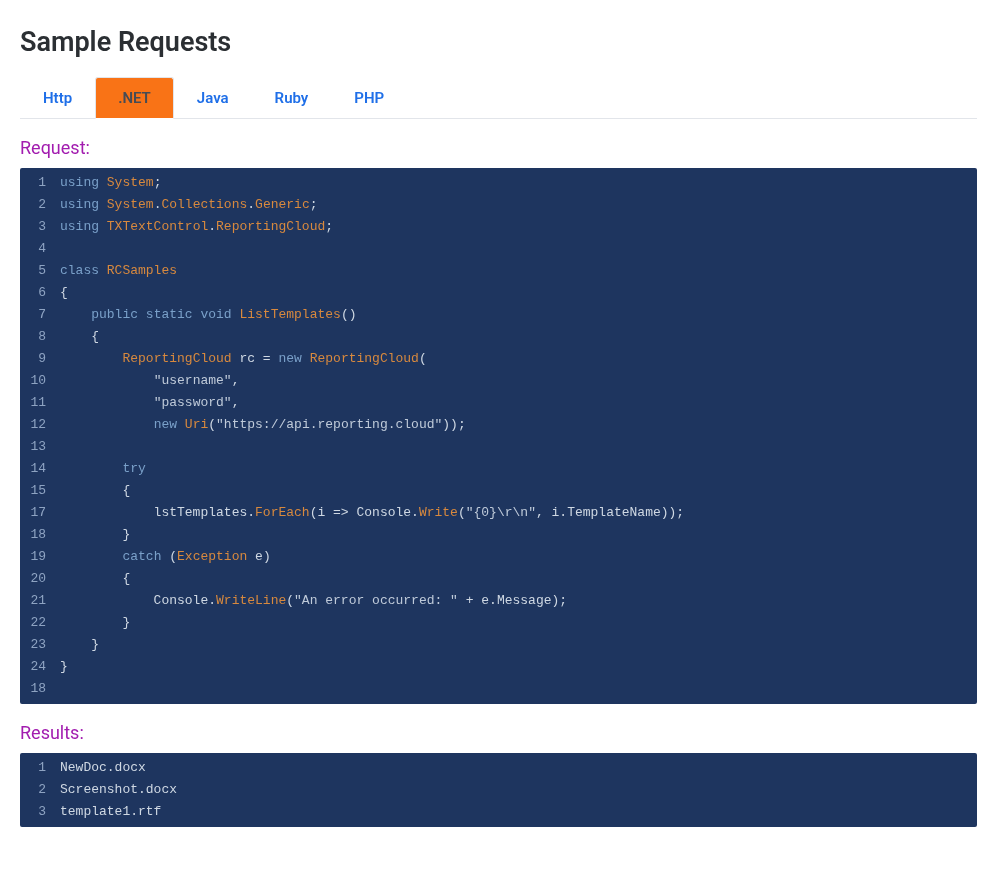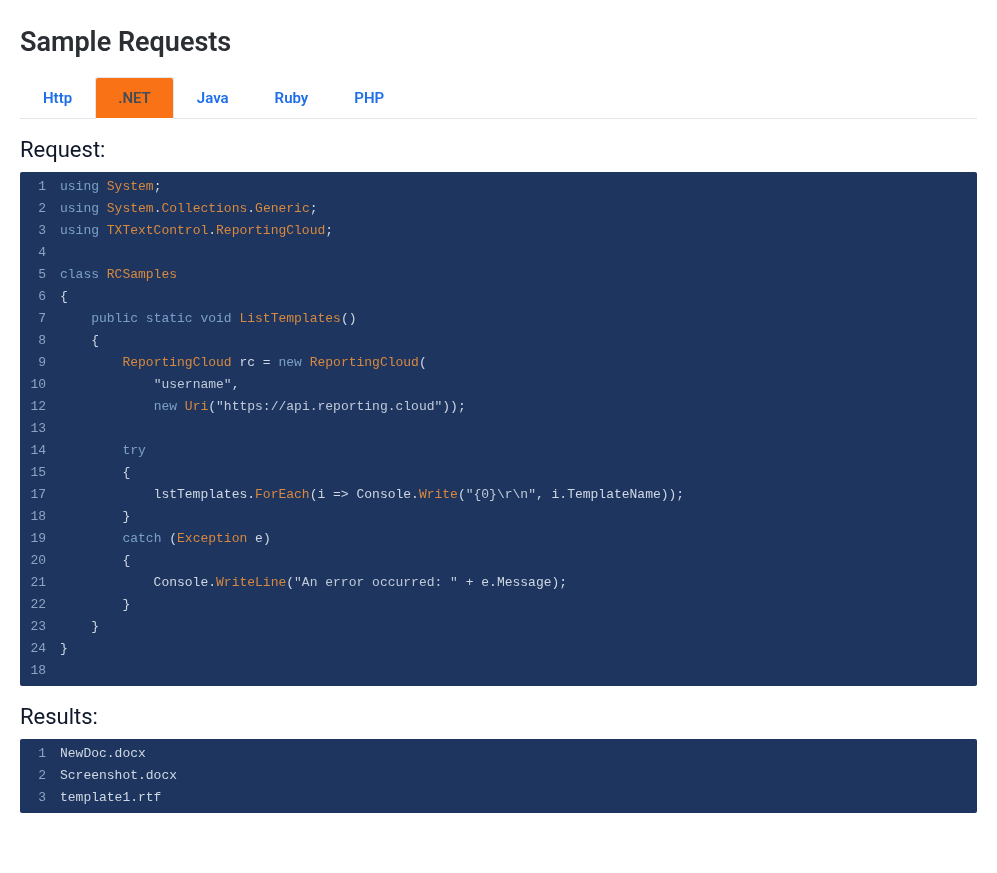--- a/index.html
+++ b/index.html
@@ -42,8 +42,8 @@
     background: #f97316;
   }
   .section-label {
-    font-size: 22px;
-    color: #0f172a;
+    font-size: 18px;
+    color: #a21caf;
     margin: 18px 0 10px 0;
   }
   .code-block {

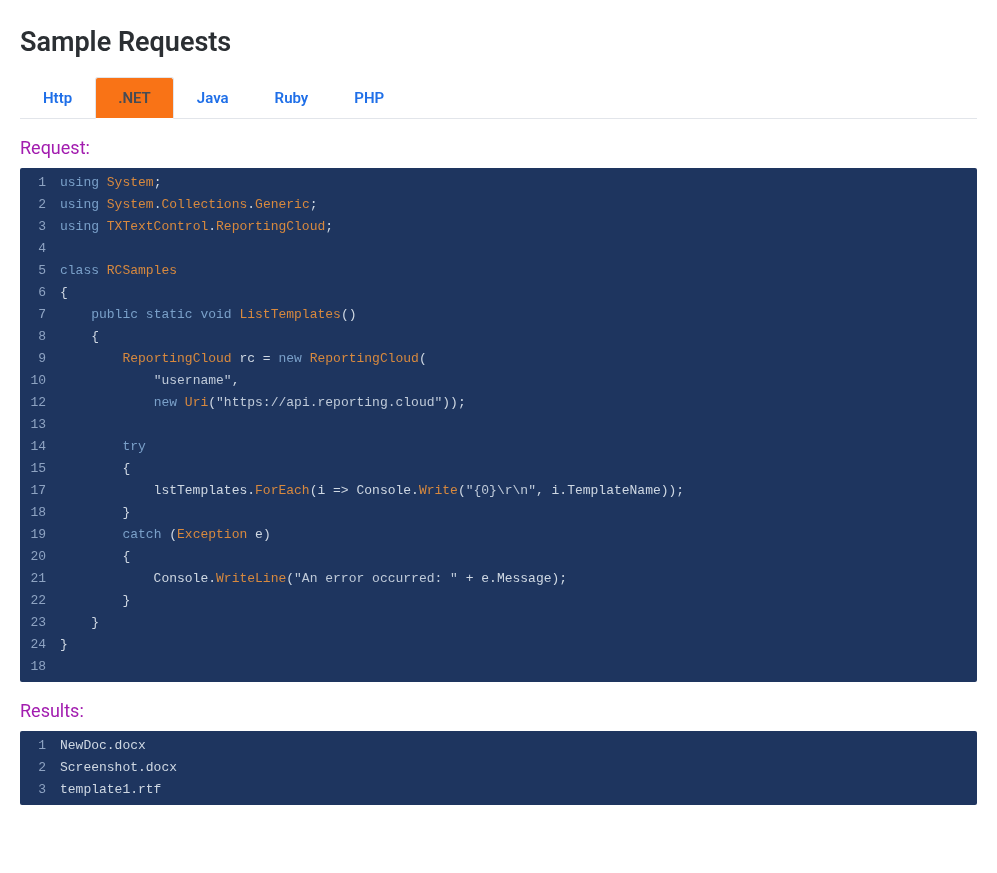--- a/index.html
+++ b/index.html
@@ -105,6 +105,7 @@
     <div class="code-line"><span class="ln">8</span><span class="code"><span>    </span><span class="punct">{</span></span></div>
     <div class="code-line"><span class="ln">9</span><span class="code"><span>        </span><span class="type">ReportingCloud</span><span> rc = </span><span class="kw">new </span><span class="type">ReportingCloud</span><span class="punct">(</span></span></div>
     <div class="code-line"><span class="ln">10</span><span class="code"><span>            </span><span class="str">"username"</span><span class="punct">,</span></span></div>
+    <div class="code-line"><span class="ln">11</span><span class="code"><span>            </span><span class="str">"password"</span><span class="punct">,</span></span></div>
     <div class="code-line"><span class="ln">12</span><span class="code"><span>            </span><span class="kw">new </span><span class="fn">Uri</span><span class="punct">(</span><span class="str">"https://api.reporting.cloud"</span><span class="punct">));</span></span></div>
     <div class="code-line"><span class="ln">13</span><span class="code"><span></span></span></div>
     <div class="code-line"><span class="ln">14</span><span class="code"><span>        </span><span class="kw">try</span></span></div>

